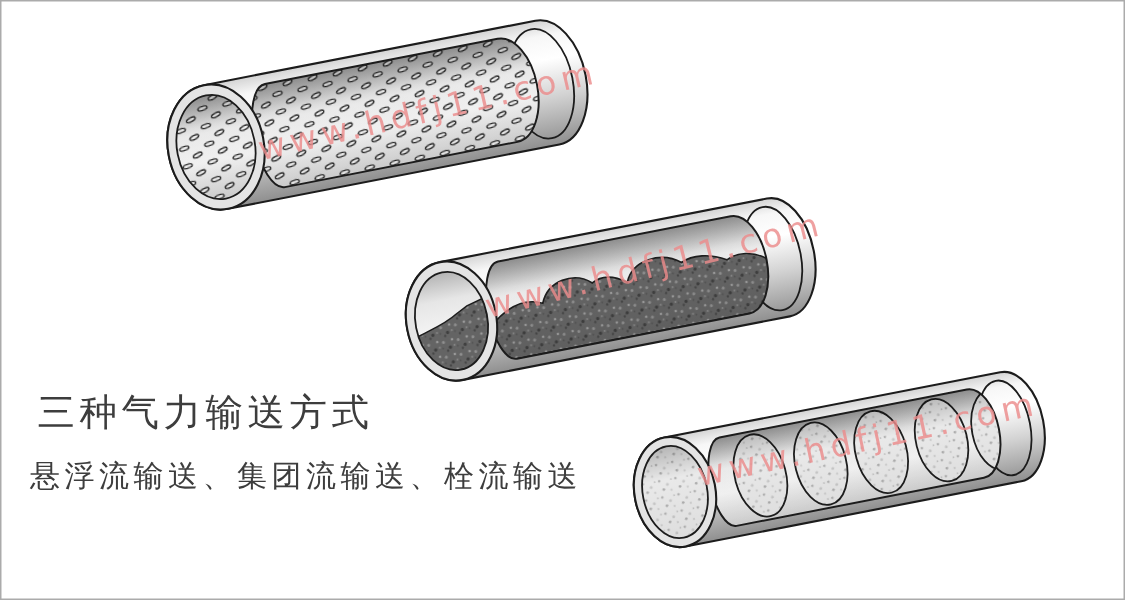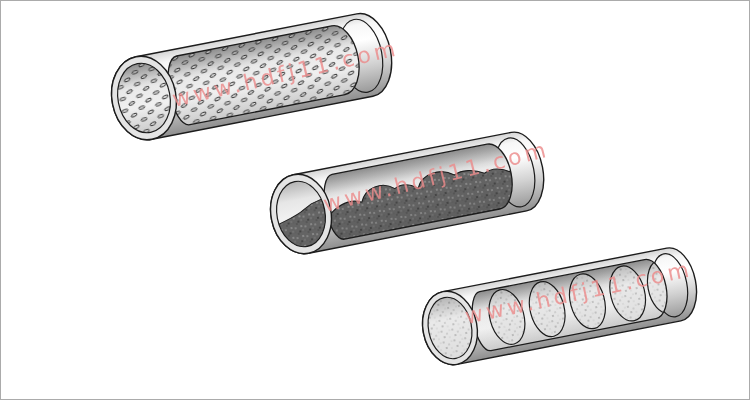--- a/index.html
+++ b/index.html
@@ -161,6 +161,7 @@
     <text class="wm" transform="translate(579,299) rotate(-12)" text-anchor="middle" font-size="22" letter-spacing="3.5" fill="#ec8c8c">www.hdfj11.com</text>
   </svg>
 
+  <div class="caption-title">三种气力输送方式</div>
 </div>
 
 </body></html>

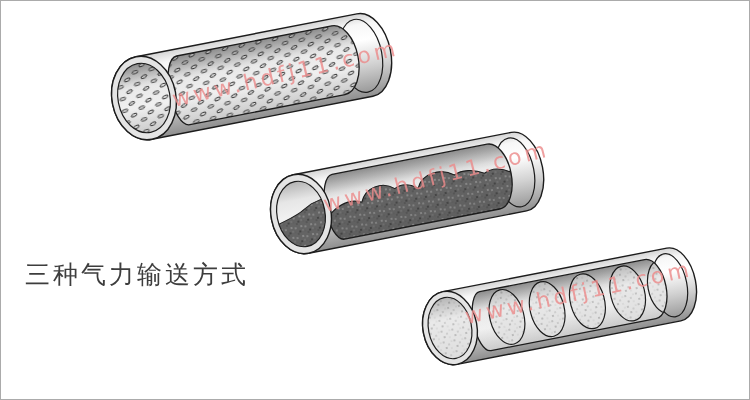--- a/index.html
+++ b/index.html
@@ -162,6 +162,7 @@
   </svg>
 
   <div class="caption-title">三种气力输送方式</div>
+  <div class="caption-sub">悬浮流输送、集团流输送、栓流输送</div>
 </div>
 
 </body></html>

